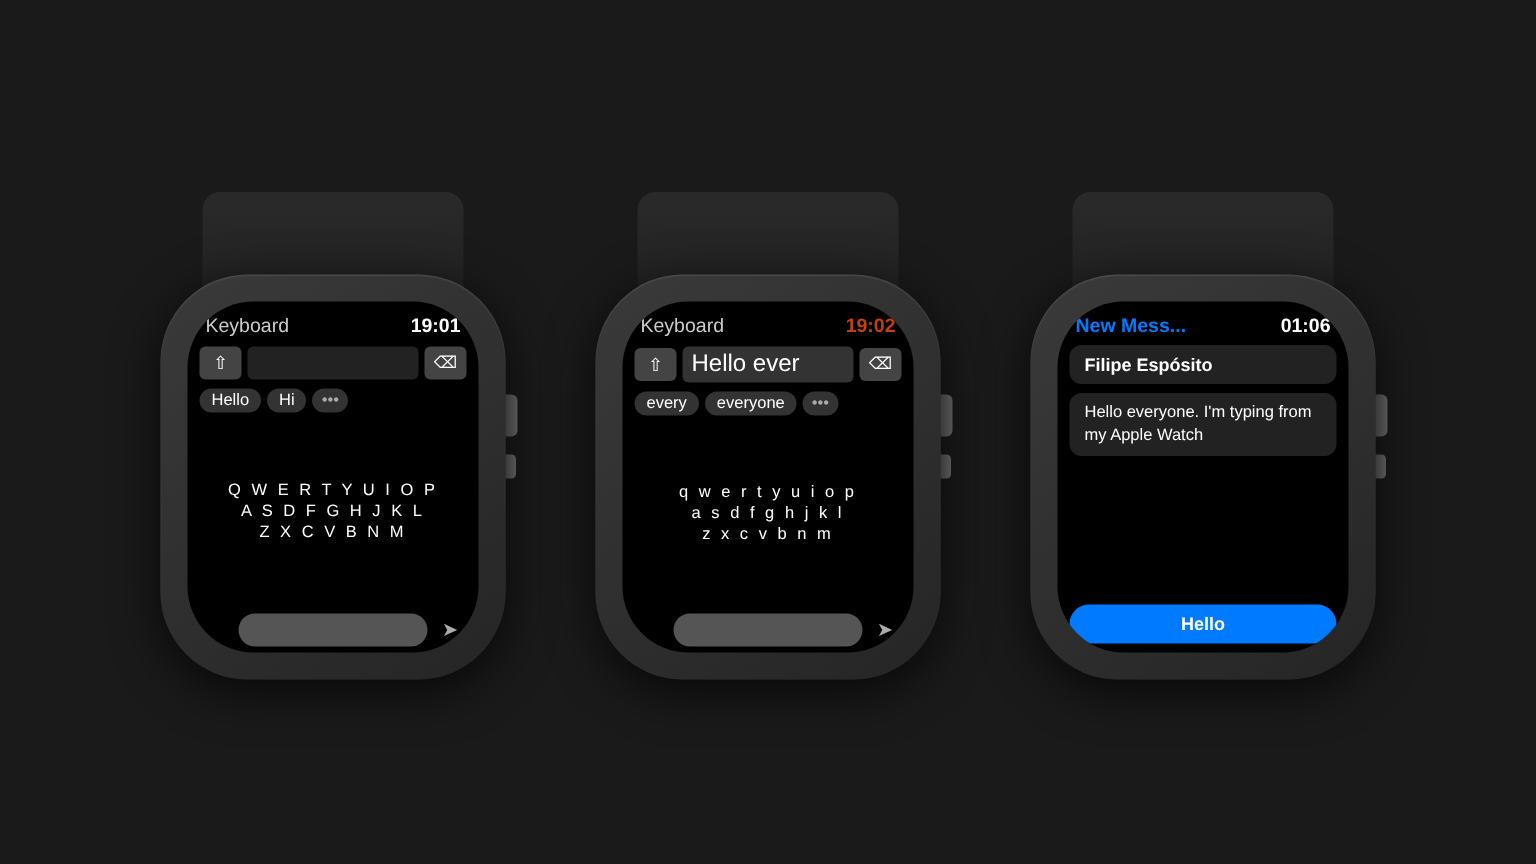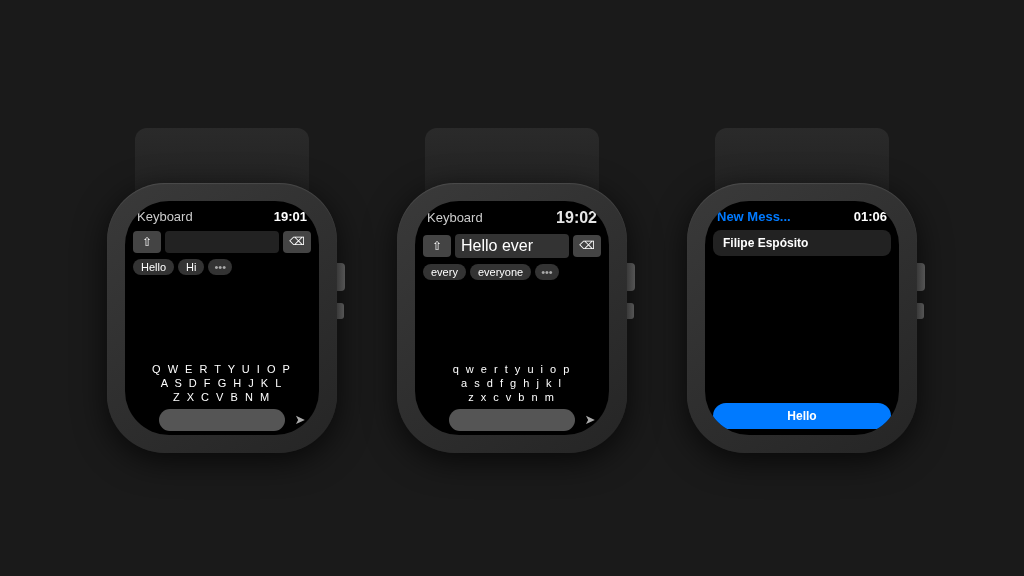--- a/index.html
+++ b/index.html
@@ -245,9 +245,9 @@
     }
 
     .screen2 .time {
-      font-size: 16px;
+      font-size: 13px;
       font-weight: 600;
-      color: #e5e5e5;
+      color: #c2410c;
     }
 
     .input-bar2 {

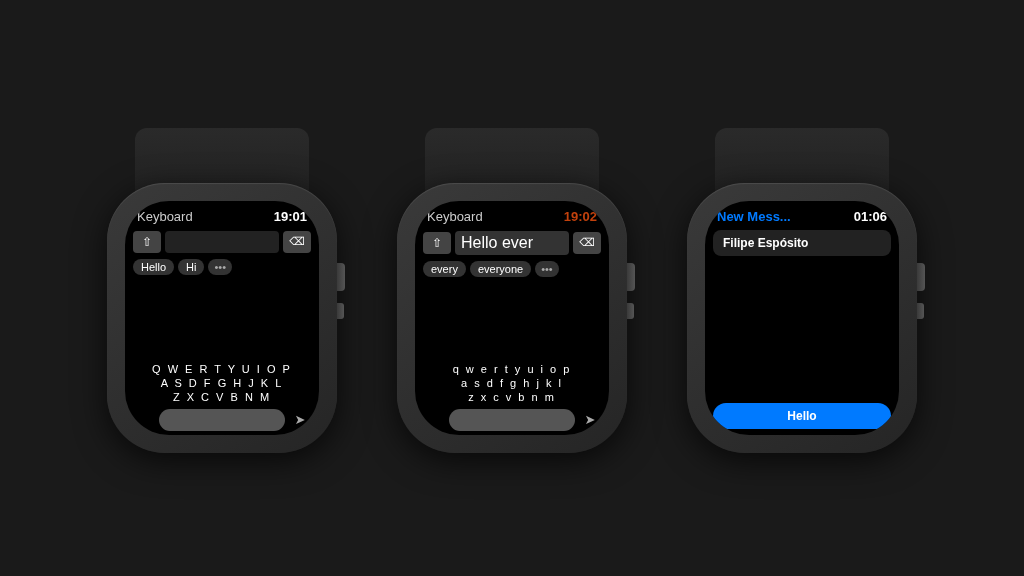--- a/index.html
+++ b/index.html
@@ -435,6 +435,7 @@
       </div>
       <div class="message-area">
         <div class="recipient-box">Filipe Espósito</div>
+        <div class="message-box">Hello everyone. I'm typing from my Apple Watch</div>
       </div>
       <div class="send-area">
         <div class="send-button">Hello</div>

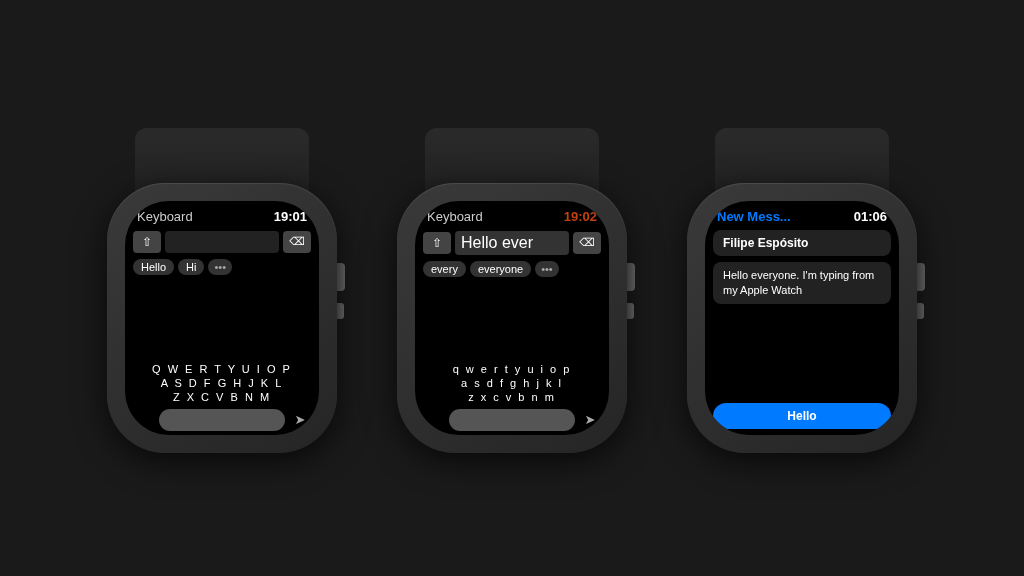--- a/index.html
+++ b/index.html
@@ -176,7 +176,7 @@
       flex: 1;
       display: flex;
       flex-direction: column;
-      justify-content: flex-end;
+      justify-content: center;
       padding: 2px 4px;
       gap: 2px;
     }

